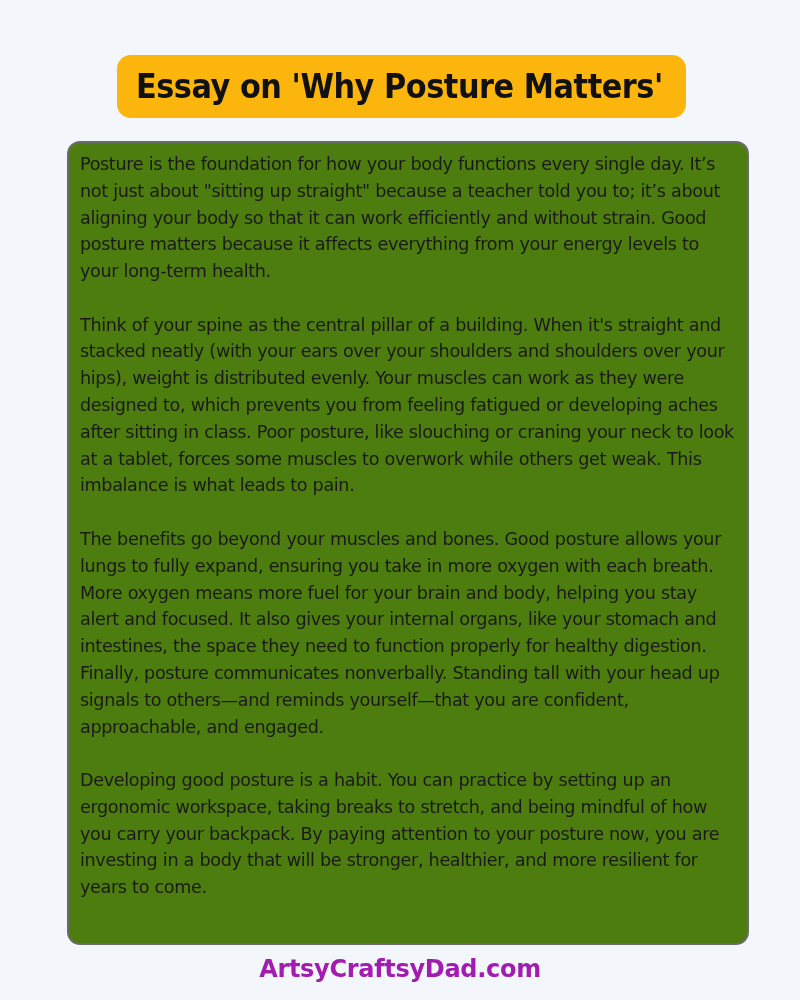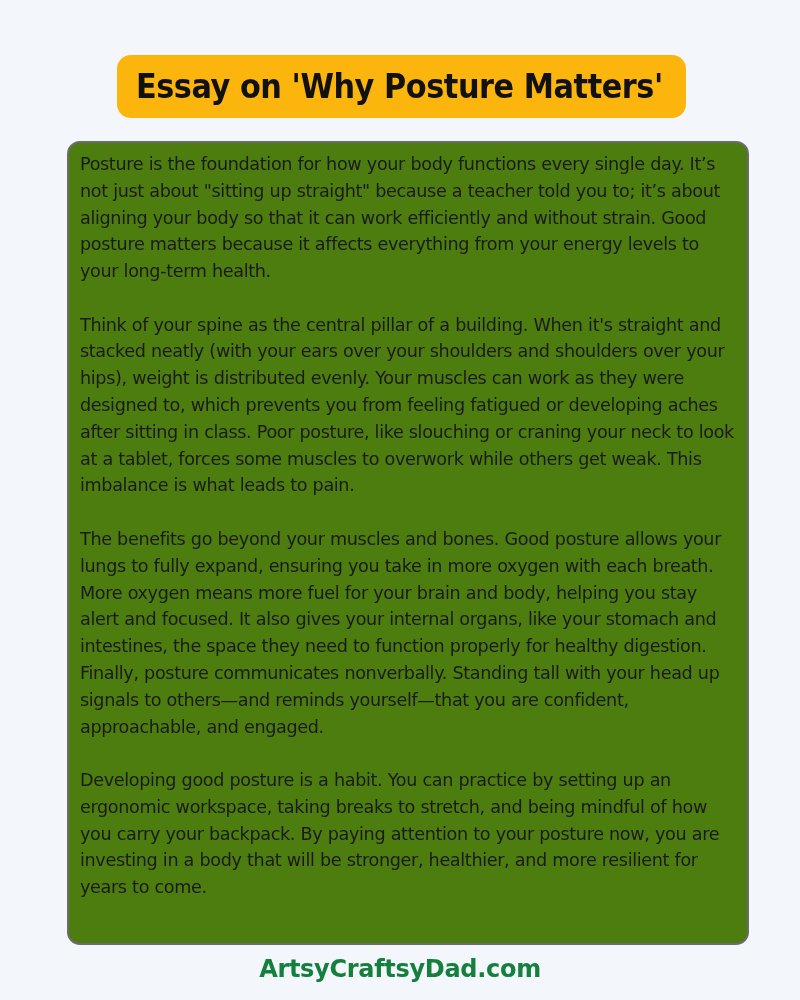--- a/index.html
+++ b/index.html
@@ -67,7 +67,7 @@
       font-family: "DejaVu Sans", sans-serif;
       font-weight: bold;
       font-size: 24px;
-      color: #15803d;
+      color: #a21caf;
       letter-spacing: -0.3px;
     }
   </style>

